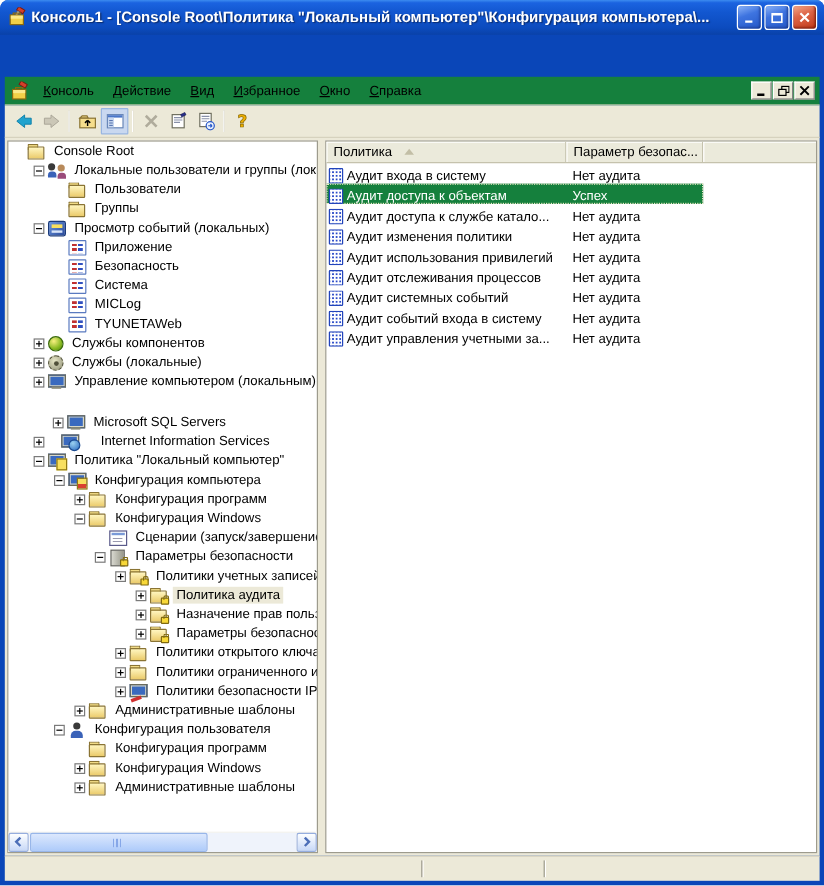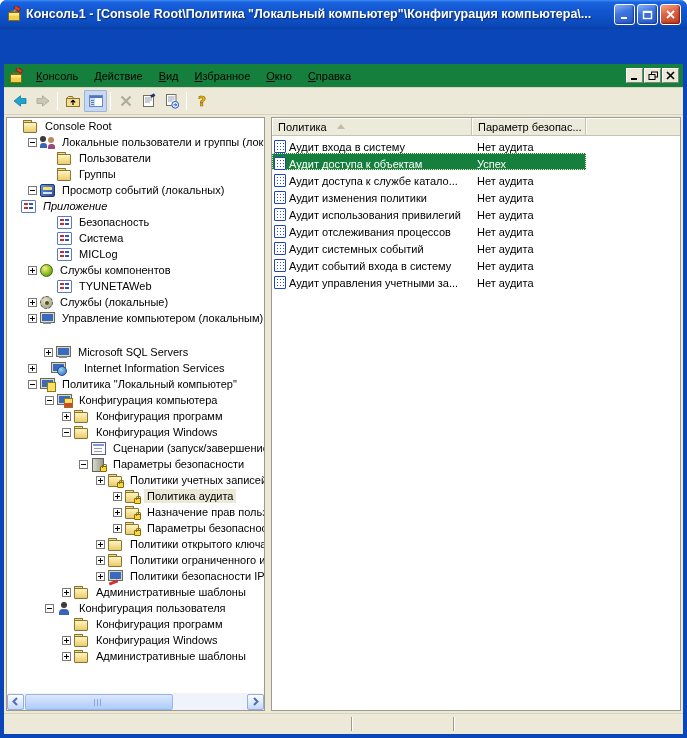--- a/index.html
+++ b/index.html
@@ -313,7 +313,7 @@
             <span class="ti ti-events"></span>
             <span class="tlabel">Просмотр событий (локальных)</span>
           </div>
-          <div class="trow" style=" font-style: italic;">
+          <div class="trow" style="padding-left: 36px;">
             <span class="slot"></span>
             <span class="ti ti-log"></span>
             <span class="tlabel">Приложение</span>

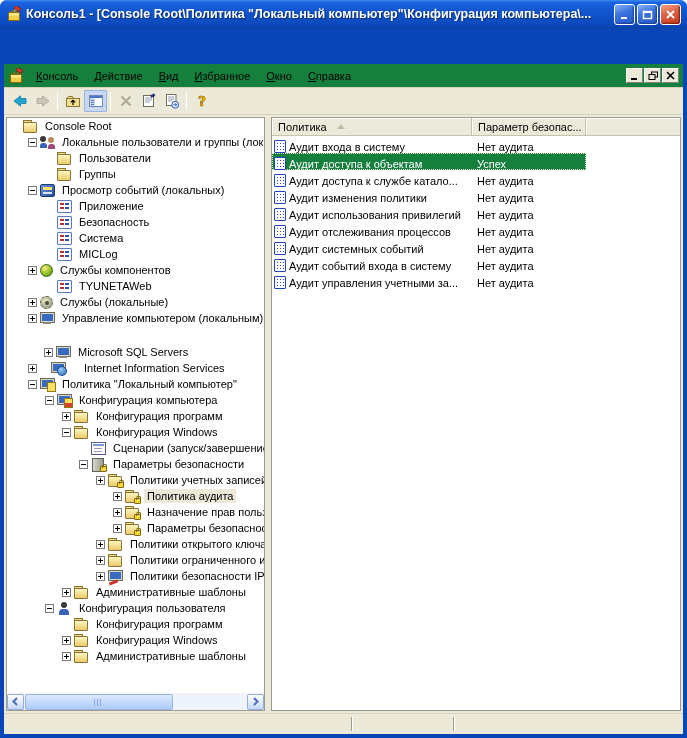--- a/index.html
+++ b/index.html
@@ -333,17 +333,17 @@
             <span class="ti ti-log"></span>
             <span class="tlabel">MICLog</span>
           </div>
+          <div class="trow" style="padding-left: 36px;">
+            <span class="slot"></span>
+            <span class="ti ti-log"></span>
+            <span class="tlabel">TYUNETAWeb</span>
+          </div>
           <div class="trow" style="padding-left: 19px;">
             <span class="slot">
               <span class="exp plus"></span>
             </span>
             <span class="ti ti-com"></span>
             <span class="tlabel">Службы компонентов</span>
-          </div>
-          <div class="trow" style="padding-left: 36px;">
-            <span class="slot"></span>
-            <span class="ti ti-log"></span>
-            <span class="tlabel">TYUNETAWeb</span>
           </div>
           <div class="trow" style="padding-left: 19px;">
             <span class="slot">

